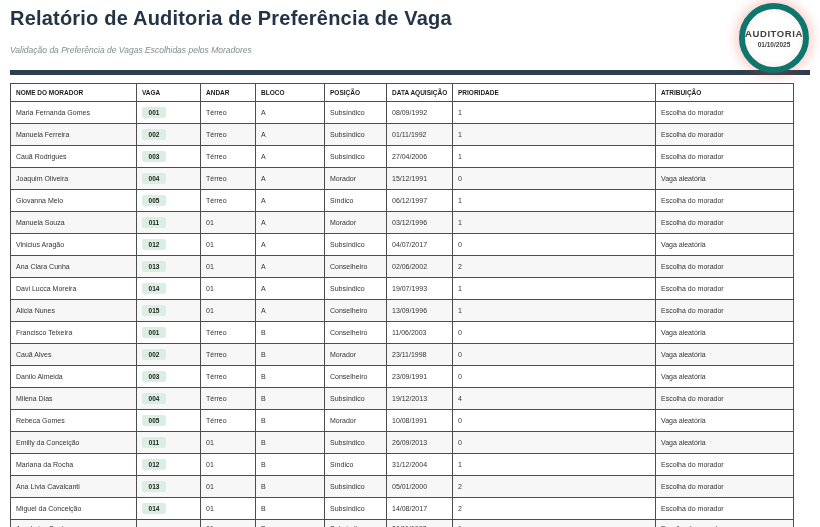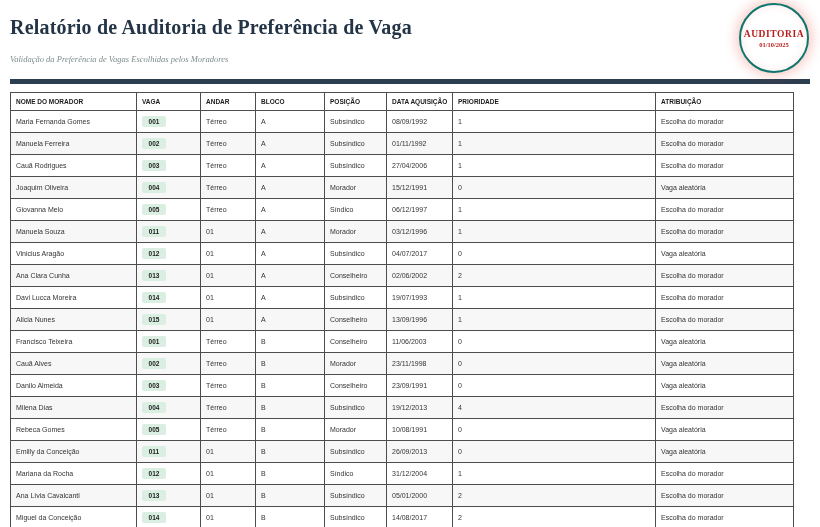--- a/index.html
+++ b/index.html
@@ -8,7 +8,7 @@
   .page { width: 820px; height: 527px; padding: 0 10px; position: relative; }
 
   
-  .report-header { position: relative; padding-top: 16px; font-family: Liberation Serif, serif; }
+  .report-header { position: relative; padding-top: 7px; }
   .report-title { font-size: 20px; font-weight: bold; color: #243447; letter-spacing: 0.2px; }
   .report-subtitle { font-size: 8.5px; font-style: italic; color: #7f8c8d; margin-top: 15px; }
 

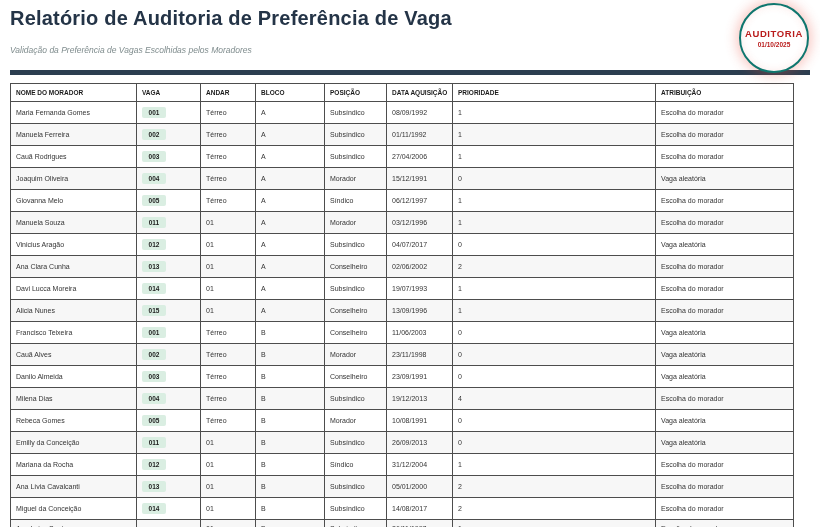--- a/index.html
+++ b/index.html
@@ -14,9 +14,9 @@
 
   
   .stamp { position: absolute; top: 3px; right: 1px; width: 70px; height: 70px;
-           border: 2px solid #0f766e; border-radius: 50%;
+           border: 6px solid #0f766e; border-radius: 50%;
            display: flex; flex-direction: column; align-items: center; justify-content: center;
-           color: #b91c1c; background: #fff;
+           color: #404040; background: #fff;
            box-shadow: 0 0 12px 3px rgba(231,76,60,0.30), inset 0 0 8px rgba(231,76,60,0.12);
            transform: rotate(0deg); }
   .stamp-label { font-size: 9.5px; font-weight: bold; letter-spacing: 0.6px; }

